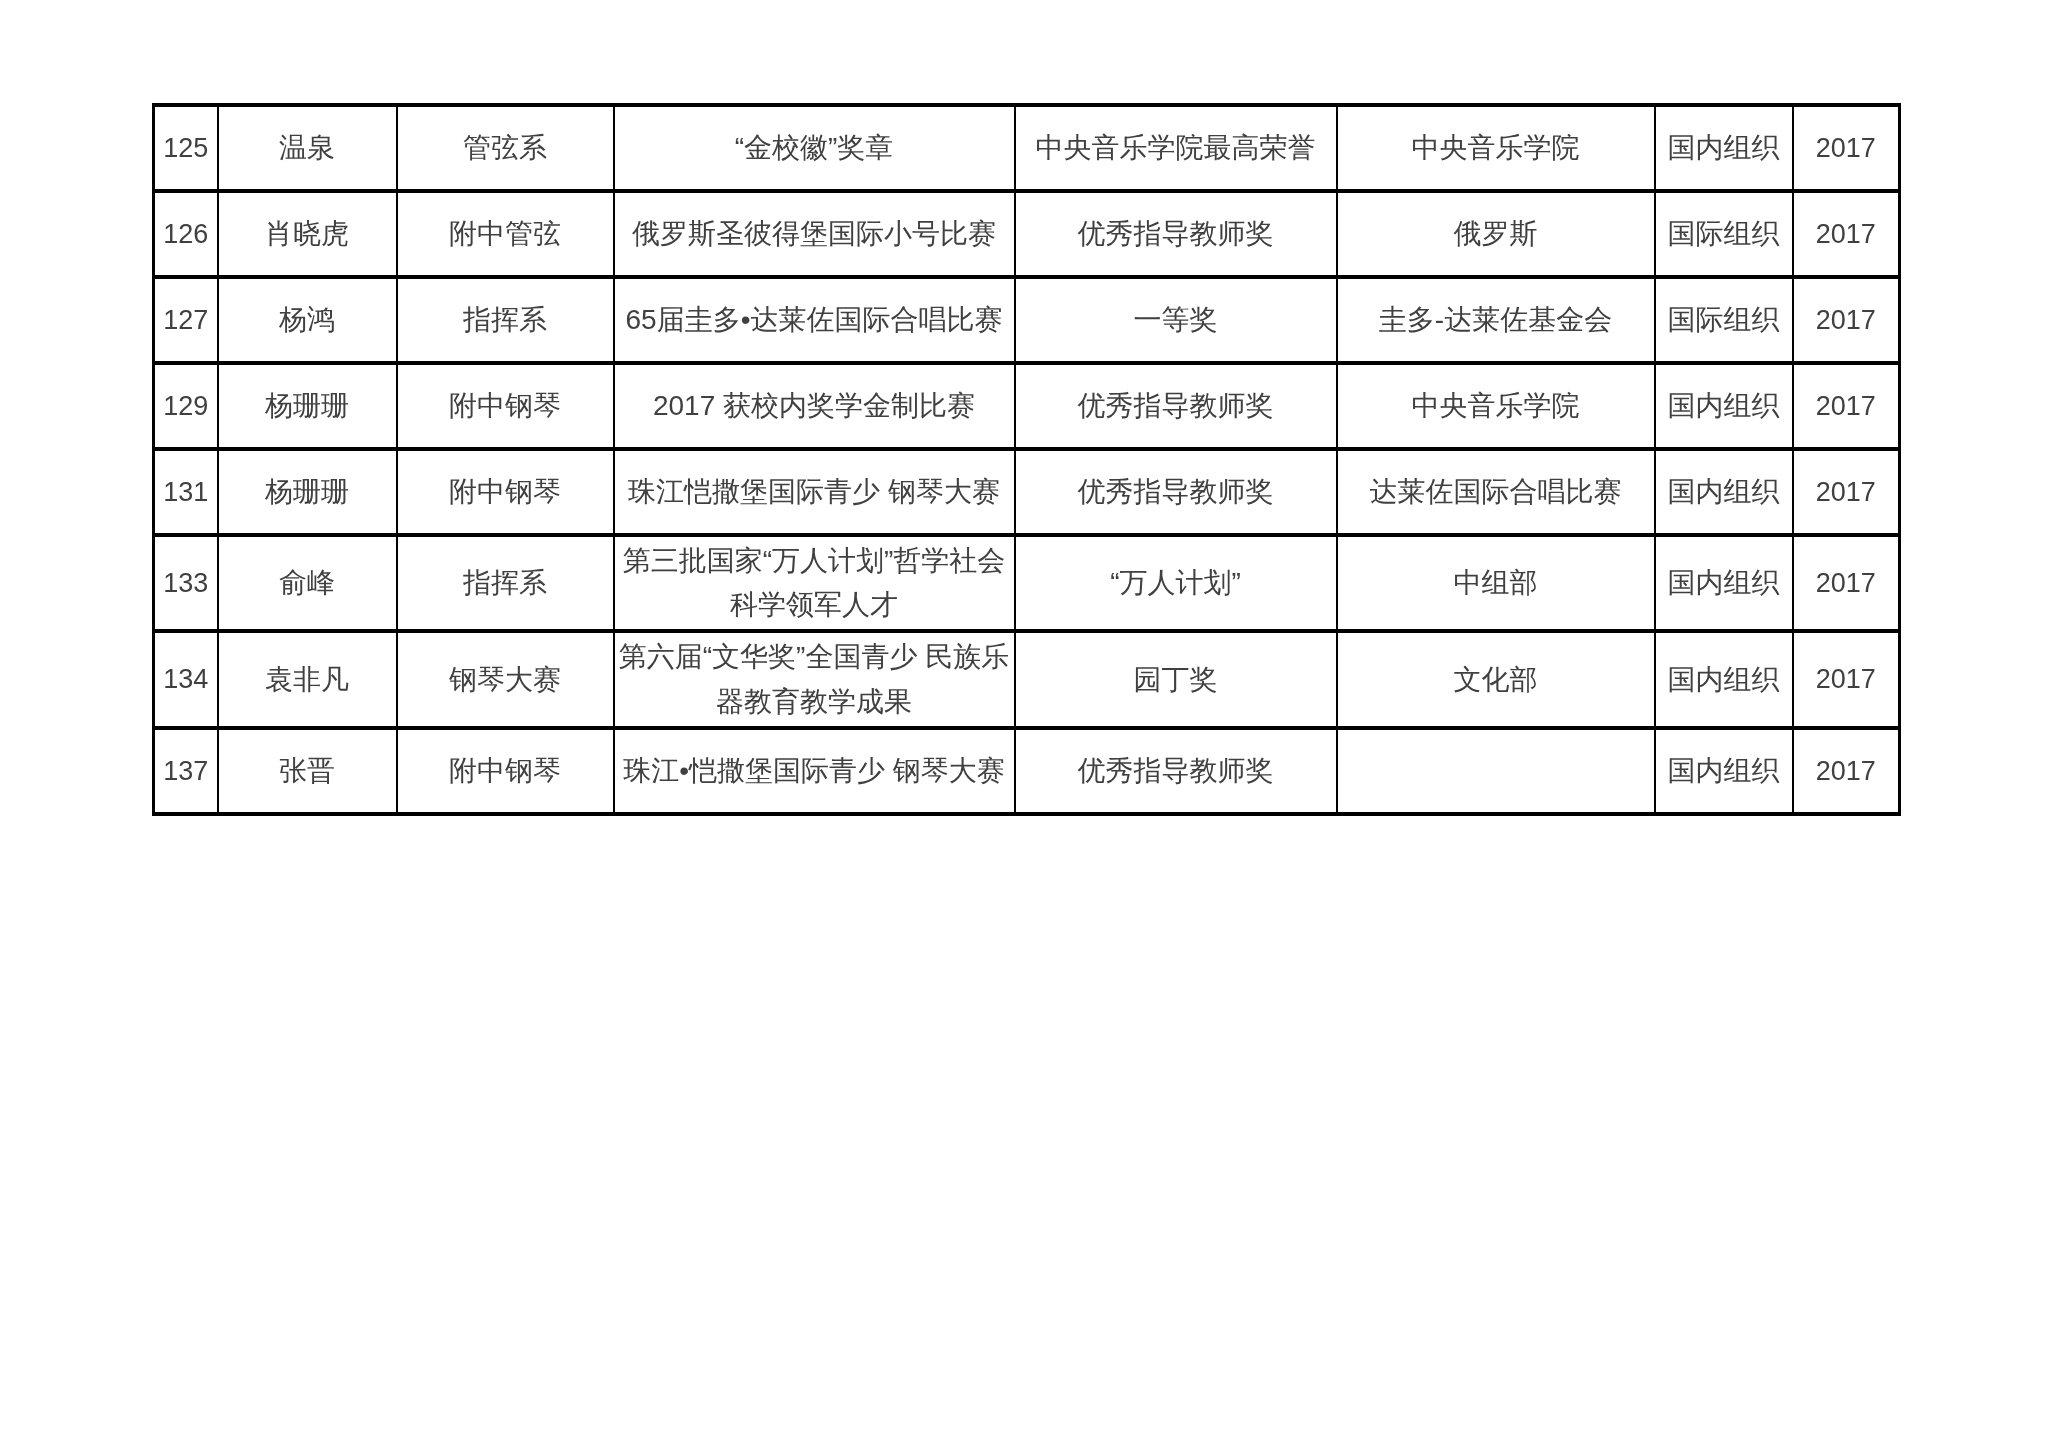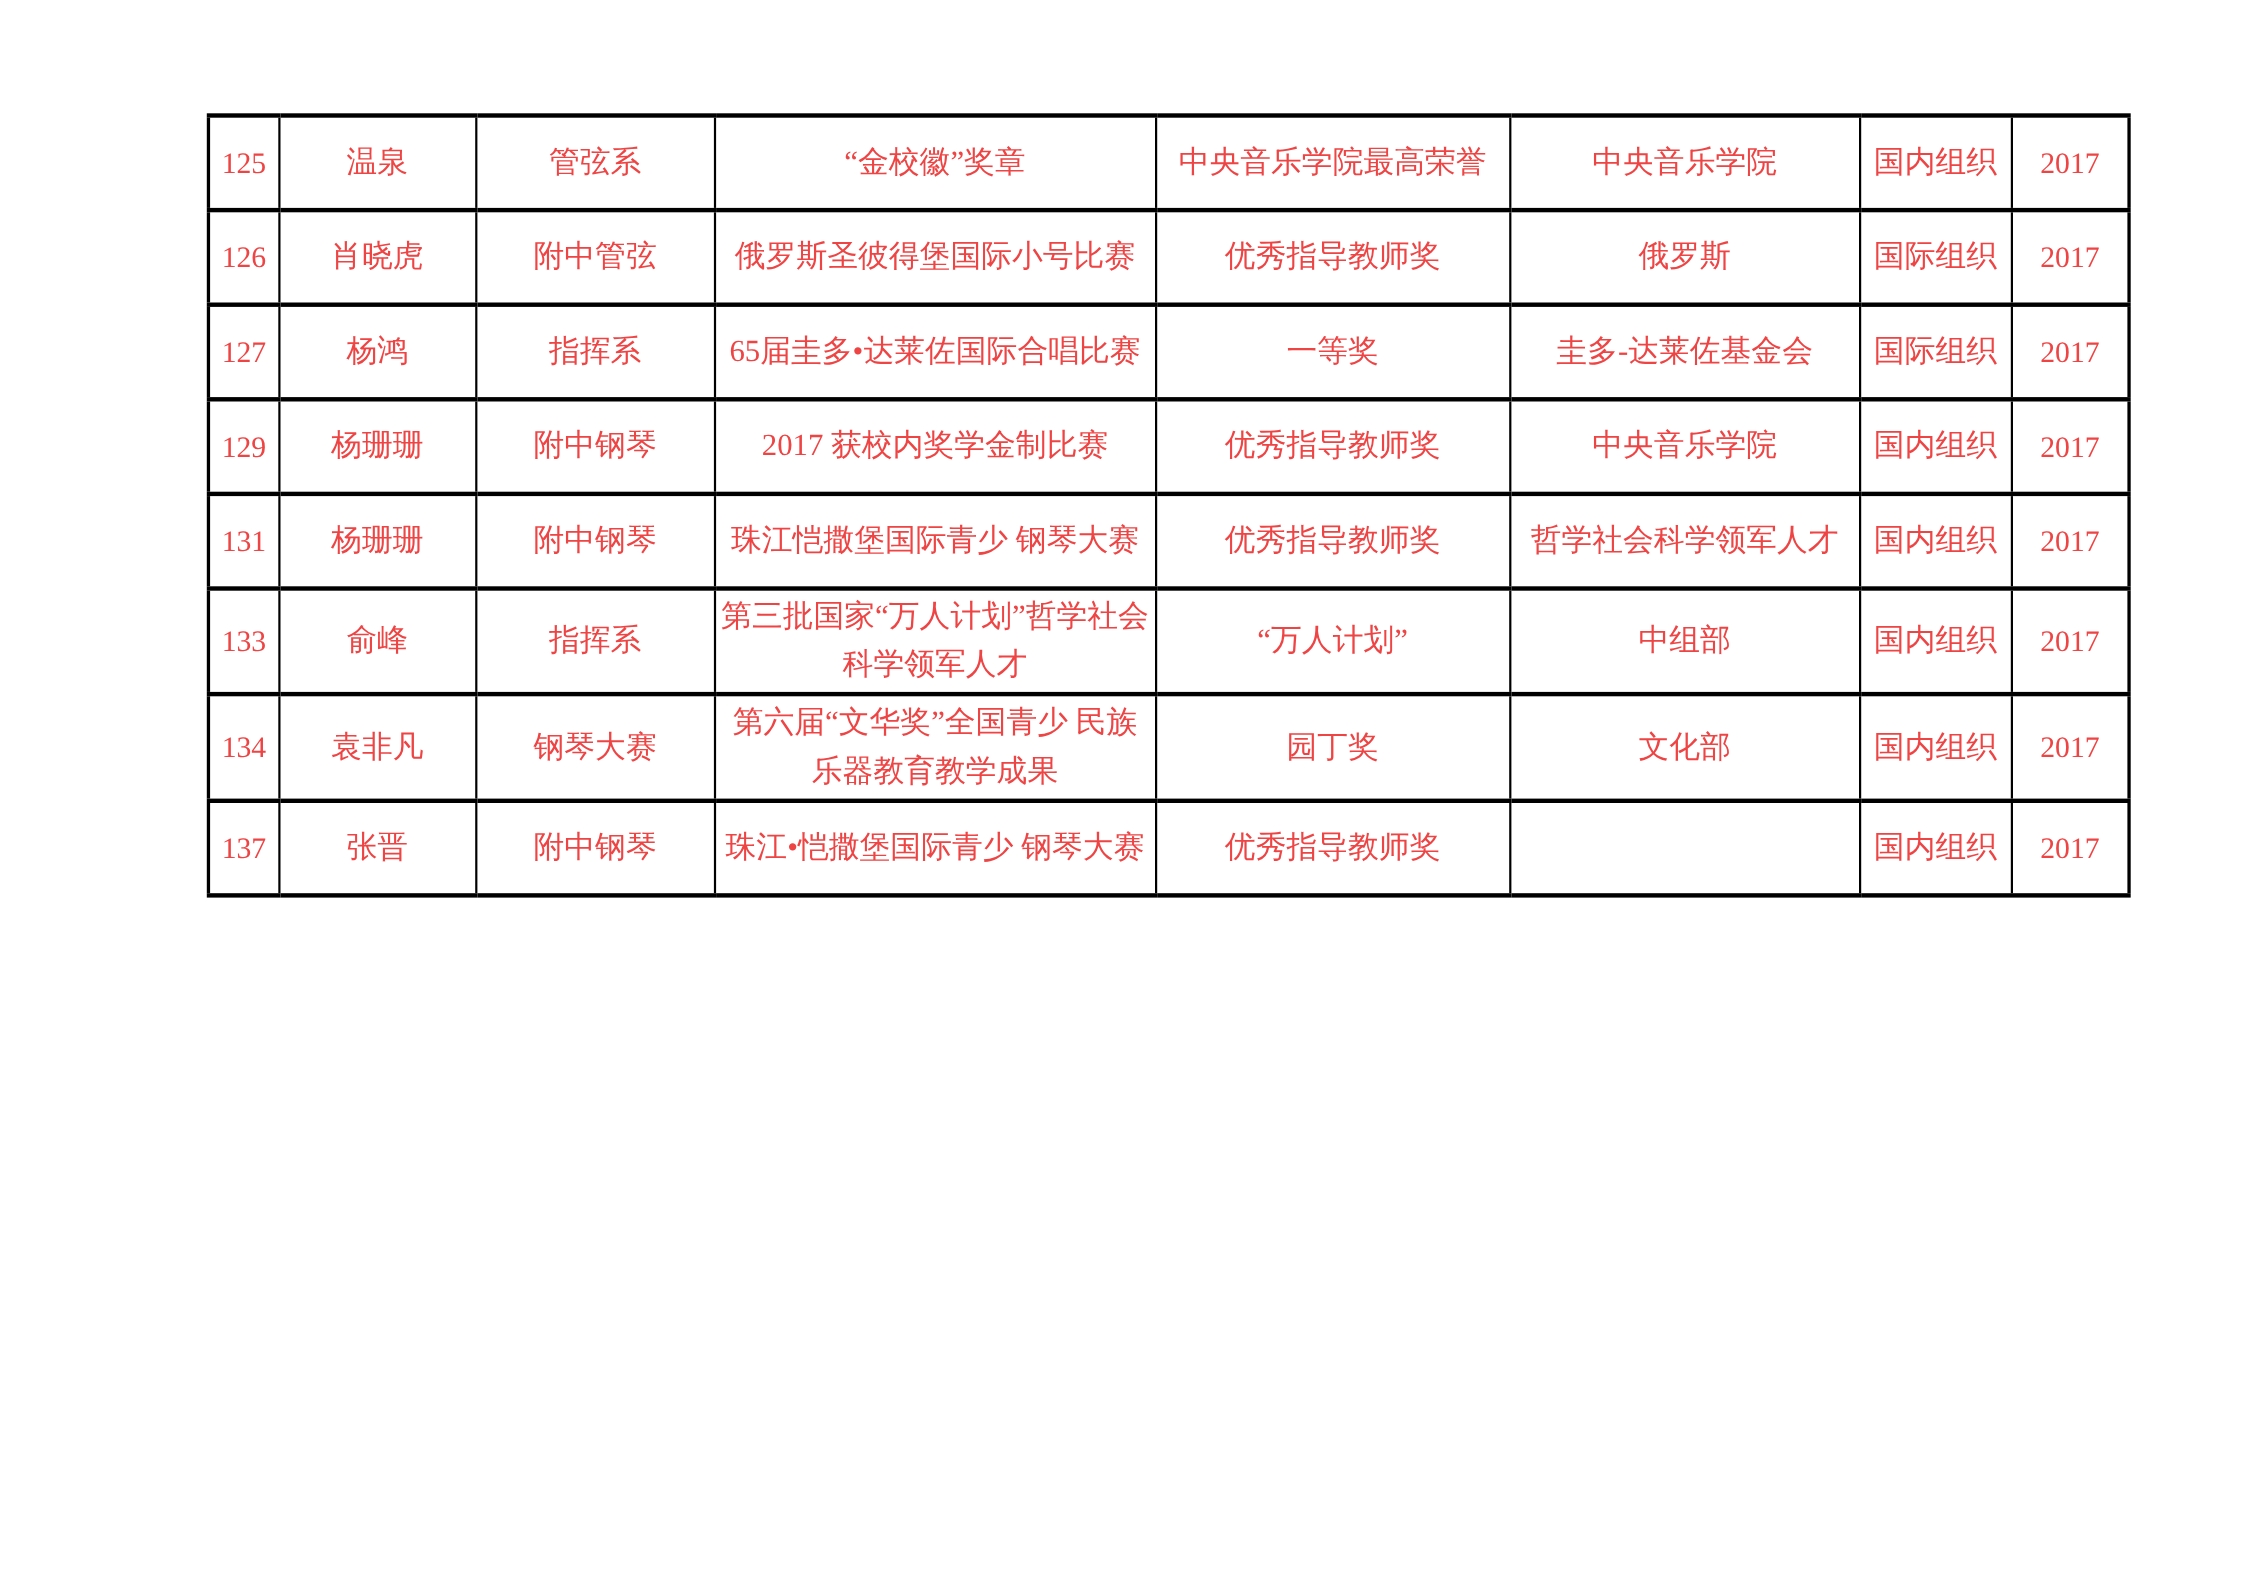--- a/index.html
+++ b/index.html
@@ -21,10 +21,9 @@
     width: 1746px;
     border-collapse: collapse;
     table-layout: fixed;
-    font-family: Liberation Serif, serif;
+    font-family: Liberation Sans, sans-serif;
     font-size: 28px;
-    color: #ef4444;
-    margin-left: 36px;
+    color: #404040;
   }
   table.awards {
     border: 3px solid #000000;

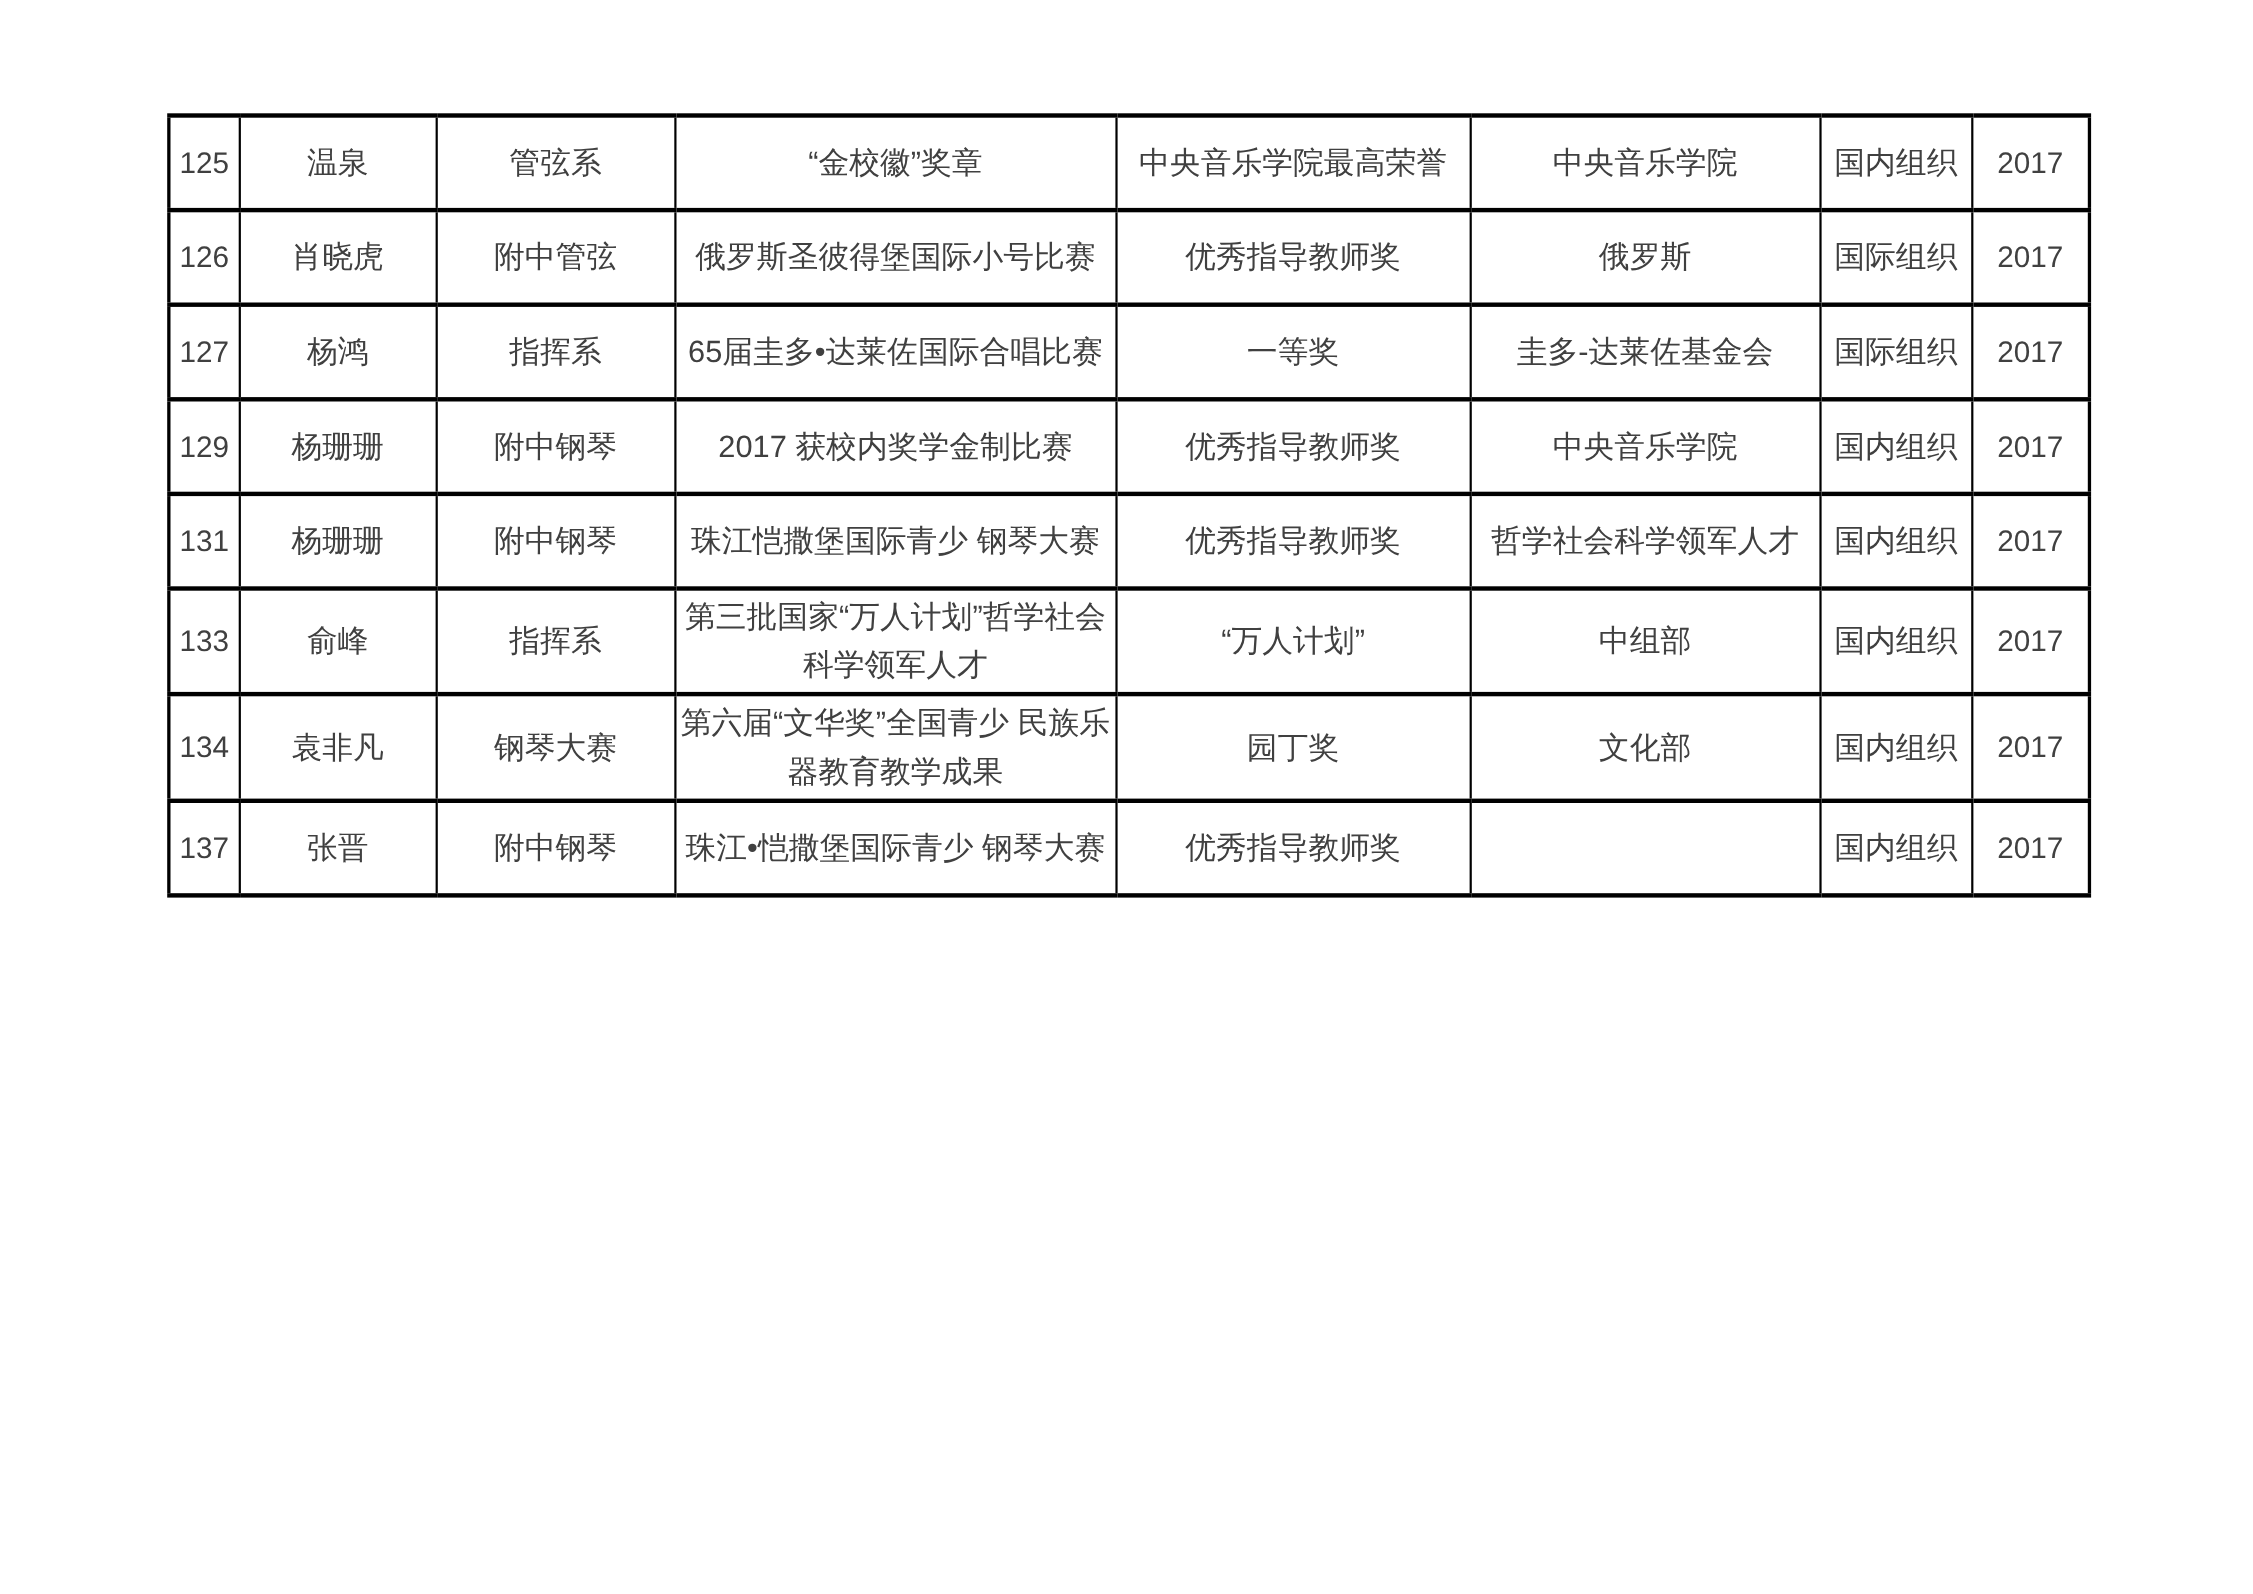--- a/index.html
+++ b/index.html
@@ -108,7 +108,7 @@
     <td class="c-dept">附中钢琴</td>
     <td class="c-award">珠江恺撒堡国际青少 钢琴大赛</td>
     <td class="c-prize">优秀指导教师奖</td>
-    <td class="c-org">哲学社会科学领军人才</td>
+    <td class="c-org">达莱佐国际合唱比赛</td>
     <td class="c-type">国内组织</td>
     <td class="c-year">2017</td>
   </tr>

